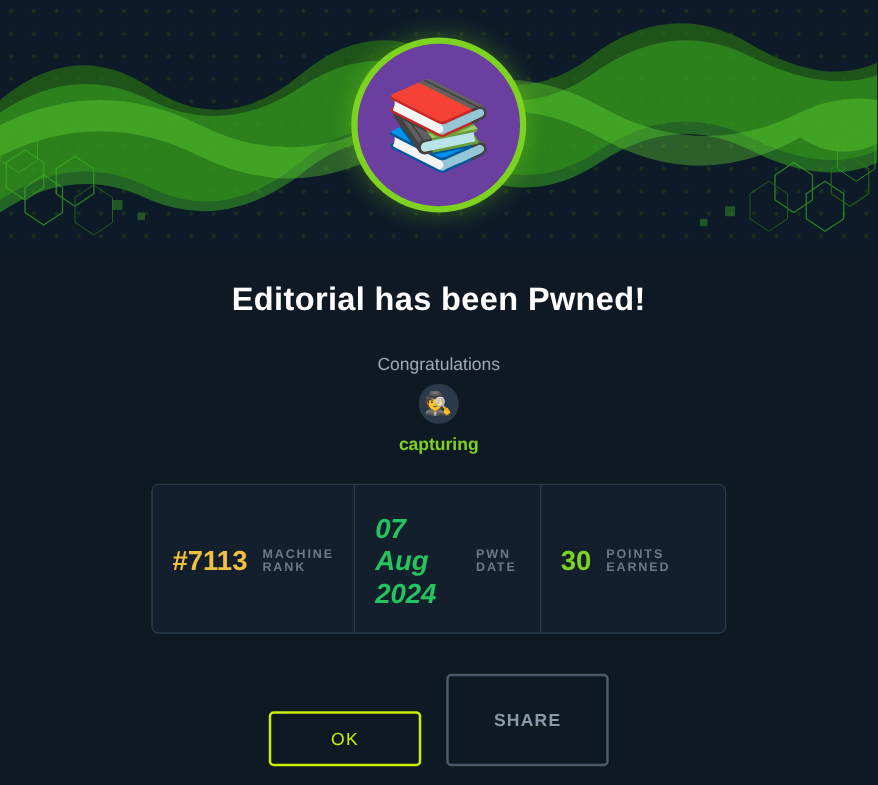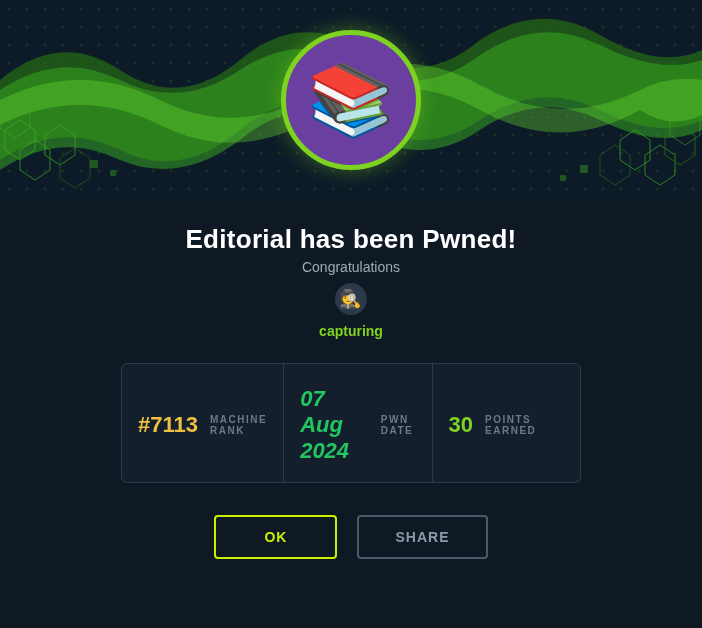--- a/index.html
+++ b/index.html
@@ -59,7 +59,7 @@
       font-size: 26px;
       font-weight: 700;
       text-align: center;
-      margin-bottom: 4px;
+      margin-bottom: 28px;
       letter-spacing: 0.3px;
     }
 

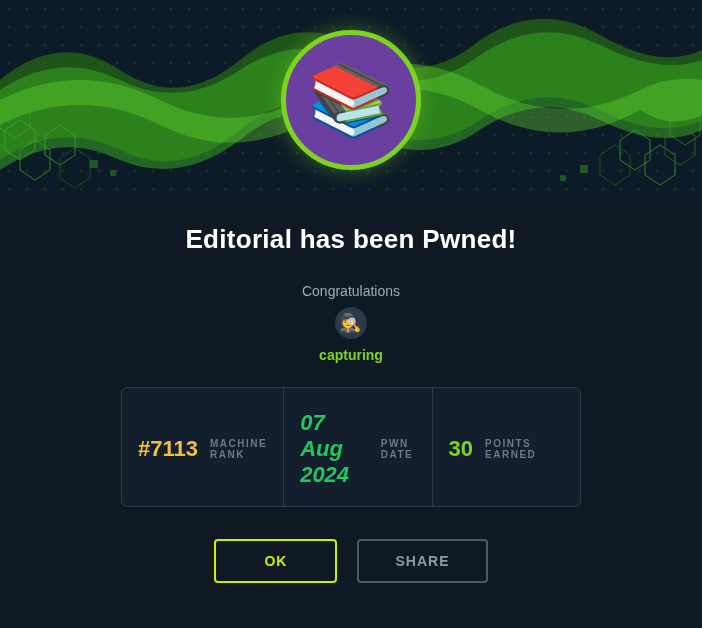--- a/index.html
+++ b/index.html
@@ -149,12 +149,13 @@
       border: 2px solid #c8f000;
       color: #c8f000;
       font-size: 14px;
-      font-weight: 700;
+      font-weight: 400;
       letter-spacing: 1px;
       padding: 12px 48px;
       border-radius: 4px;
       cursor: pointer;
       text-transform: uppercase;
+      margin-top: 30px;
     }
 
     .btn-share {

